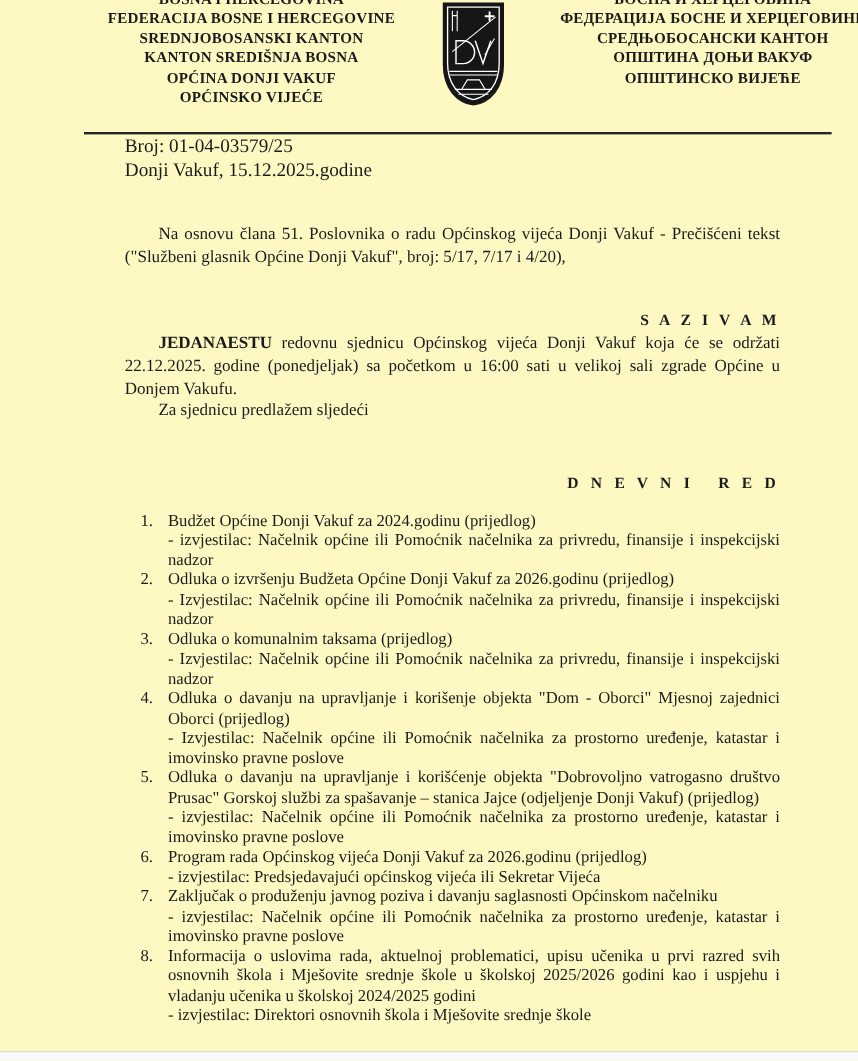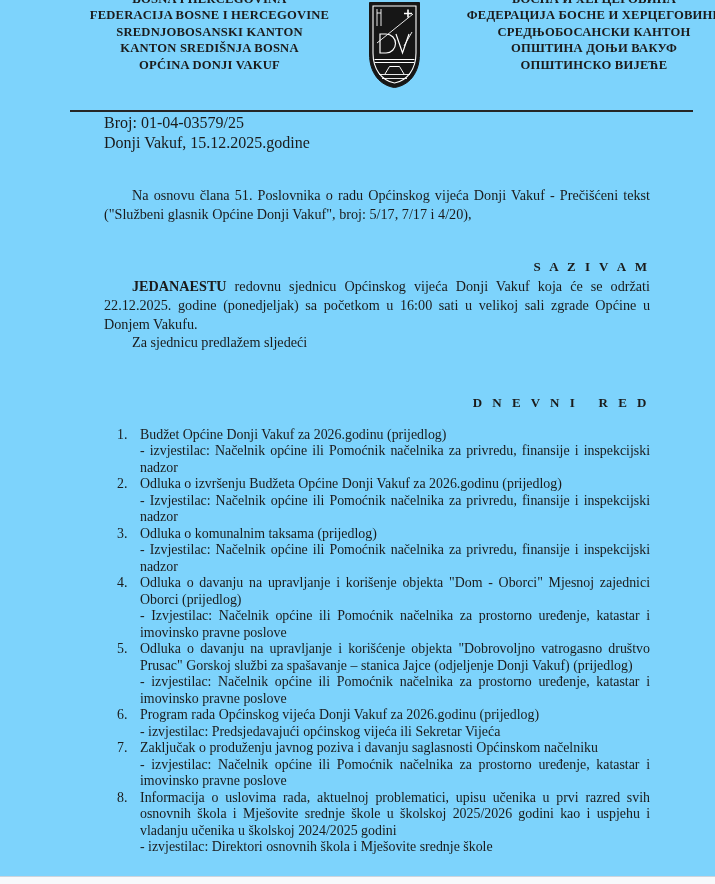--- a/index.html
+++ b/index.html
@@ -11,7 +11,7 @@
     position:relative;
     overflow:hidden;
   }
-  .page { position:absolute; inset:0; overflow:hidden; background:#7dd3fc; }
+  .page { position:absolute; inset:0; overflow:hidden; background:#fef9c3; }
 
   
   .header-left {

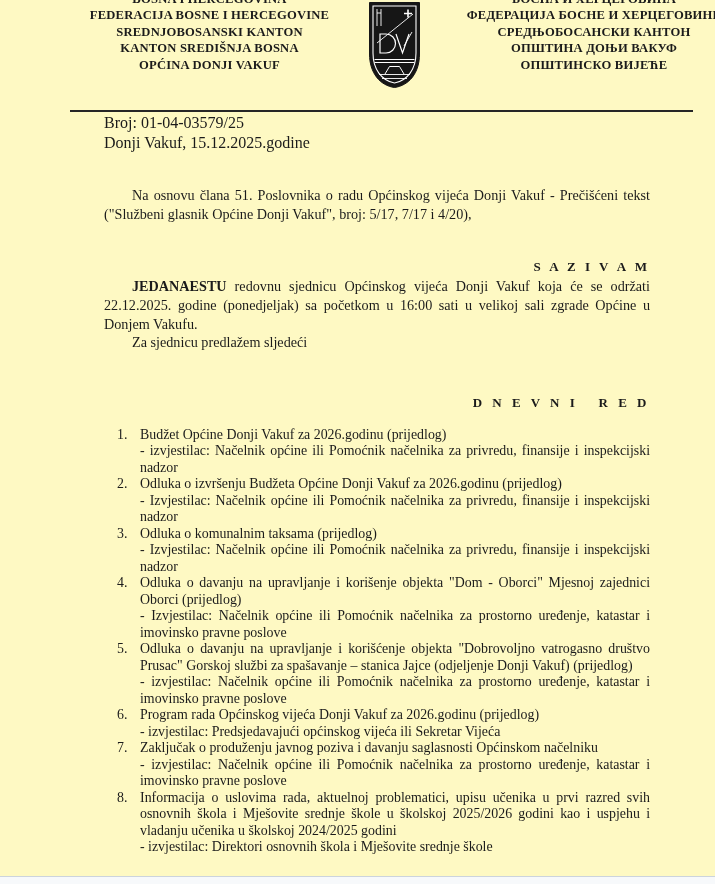--- a/index.html
+++ b/index.html
@@ -72,6 +72,7 @@
     <div>SREDNJOBOSANSKI KANTON</div>
     <div>KANTON SREDIŠNJA BOSNA</div>
     <div>OPĆINA DONJI VAKUF</div>
+    <div>OPĆINSKO VIJEĆE</div>
   </div>
 
   <div class="shield-wrap">

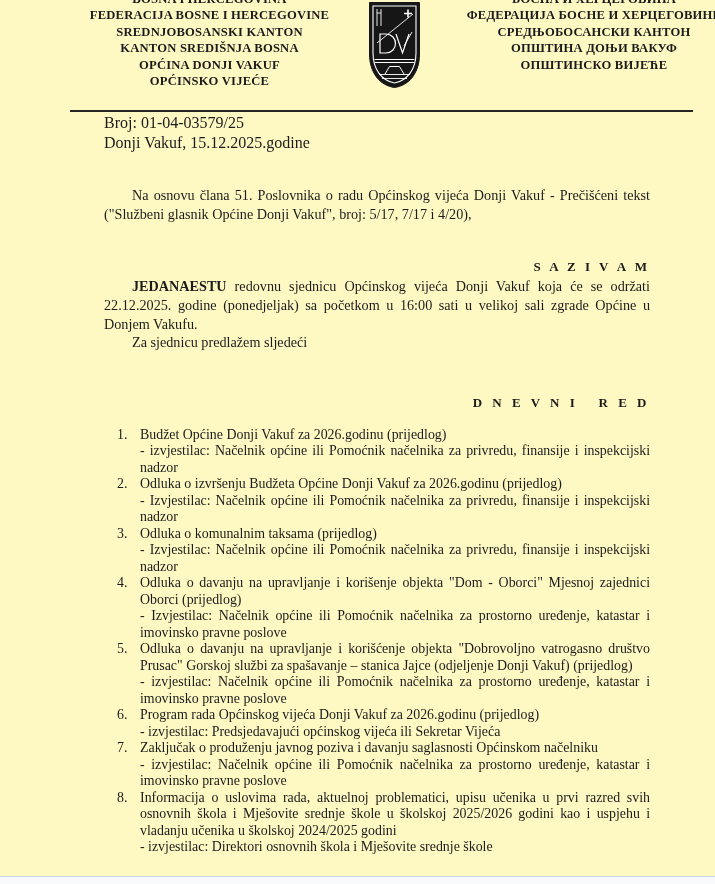--- a/index.html
+++ b/index.html
@@ -120,7 +120,7 @@
     <ol class="agenda">
         <li>
           <span class="num">1.</span>
-          <div class="item-title">Budžet Općine Donji Vakuf za 2026.godinu (prijedlog)</div>
+          <div class="item-title">Budžet Općine Donji Vakuf za 2024.godinu (prijedlog)</div>
           <div class="item-reporter">- izvjestilac: Načelnik općine ili Pomoćnik načelnika za privredu, finansije i inspekcijski nadzor</div>
         </li>
         <li>

